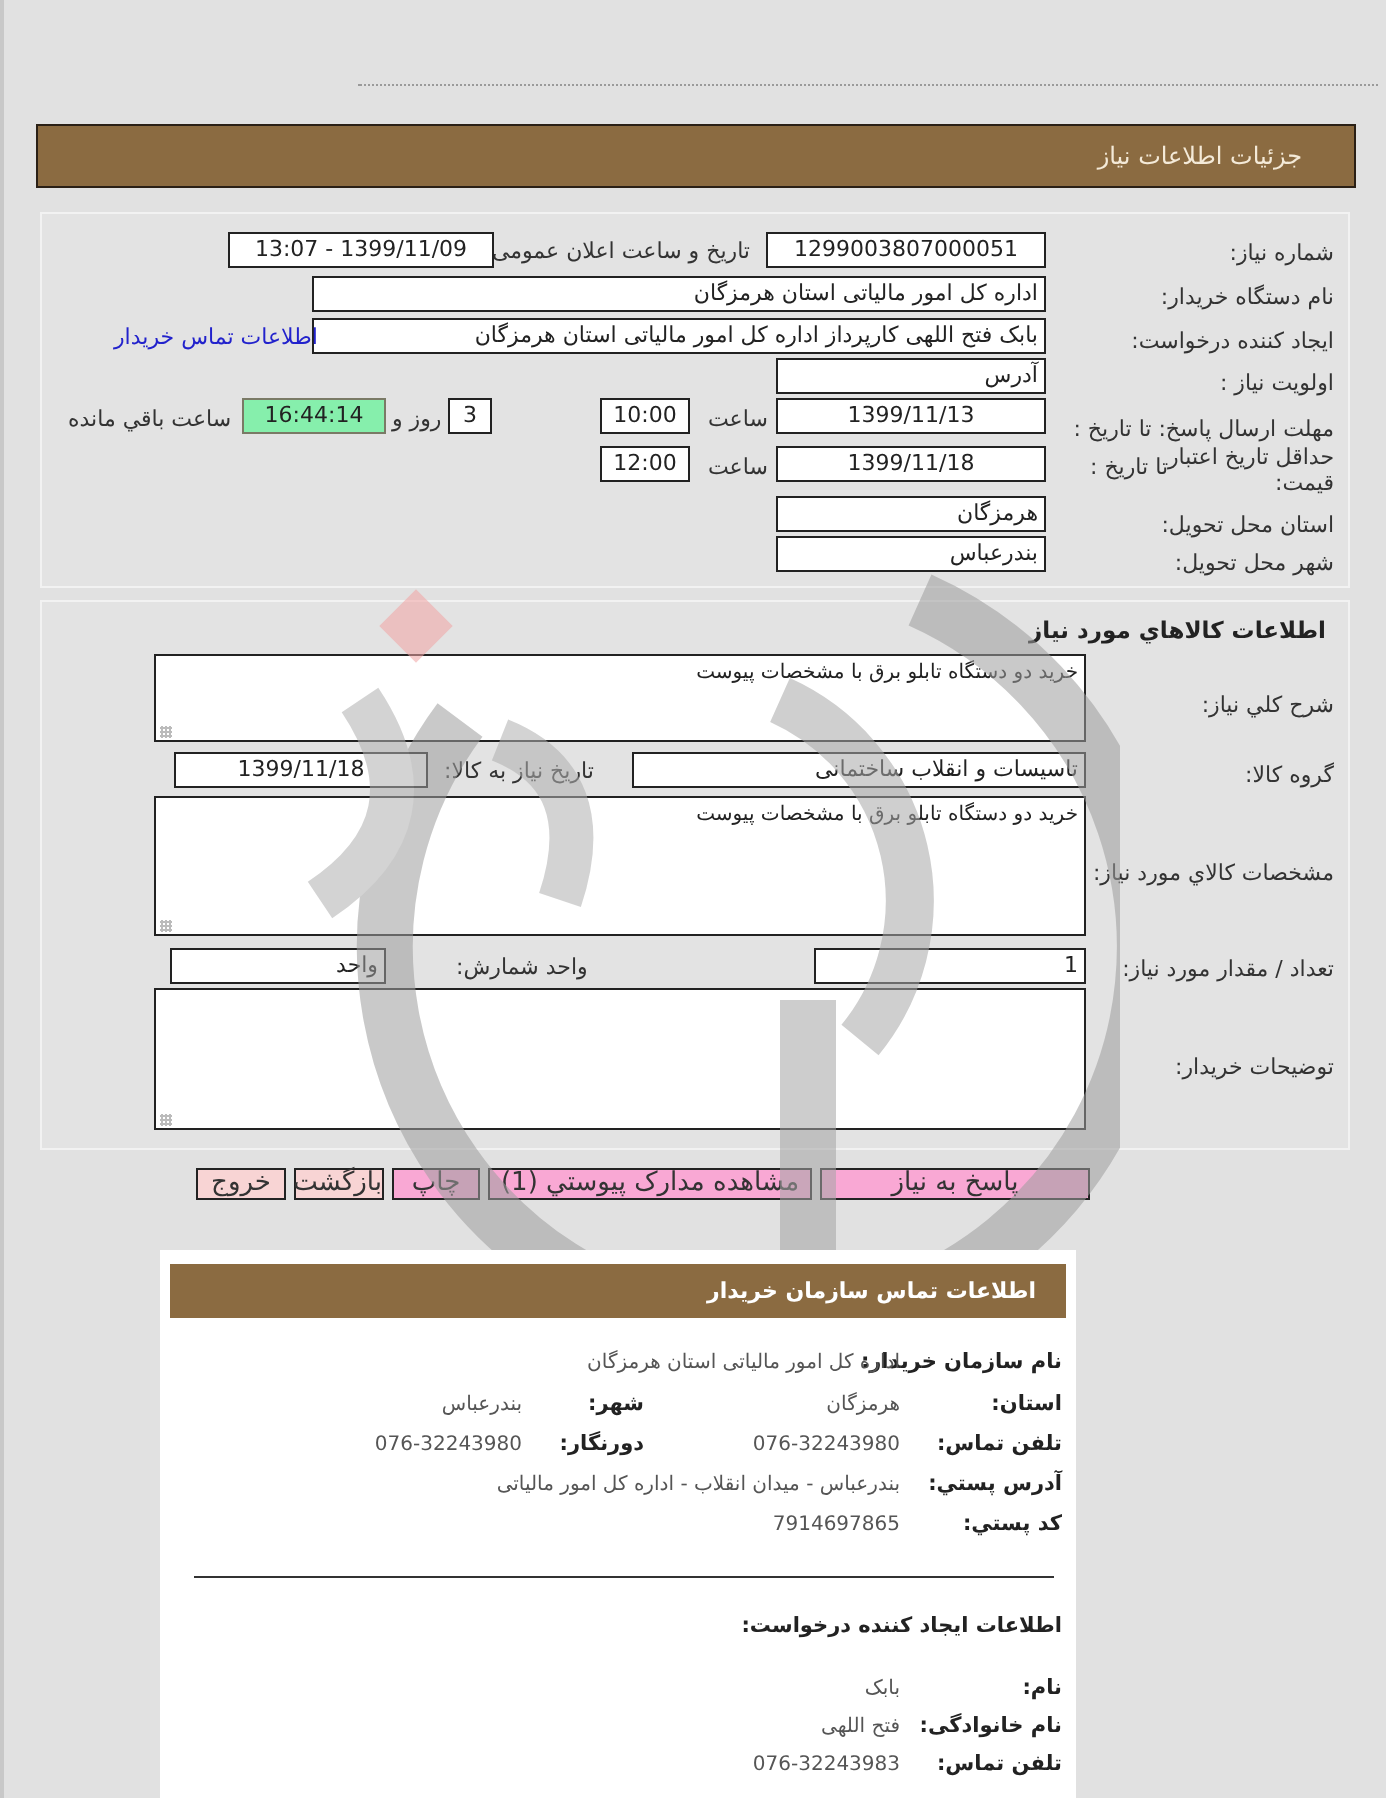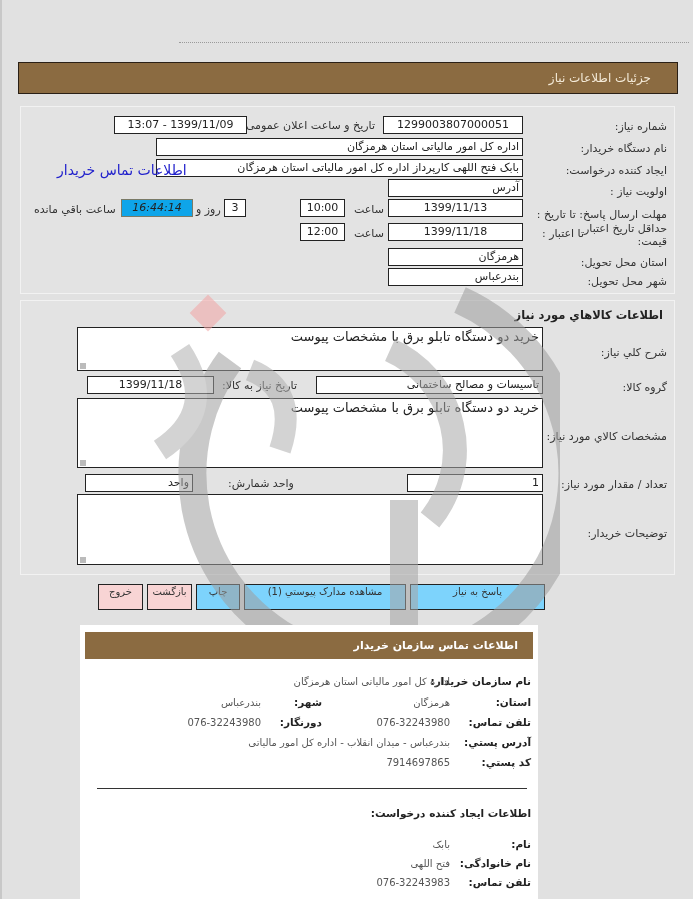--- a/index.html
+++ b/index.html
@@ -29,7 +29,7 @@
   }
   .fld.c { text-align:center; }
   .fld.yellow { background:#0ea5e9; border-color:#7a7a66;font-style:italic; }
-  .link { position:absolute; color:#2222cc; white-space:nowrap; font-size:14px; cursor:pointer; }
+  .link { position:absolute; color:#2222cc; white-space:nowrap; font-size:11px; cursor:pointer; }
   .txt { position:absolute; white-space:nowrap; color:#333; font-size:11px; }
   .area {
     position:absolute; background:#fff; border:1px solid #222; box-sizing:border-box;

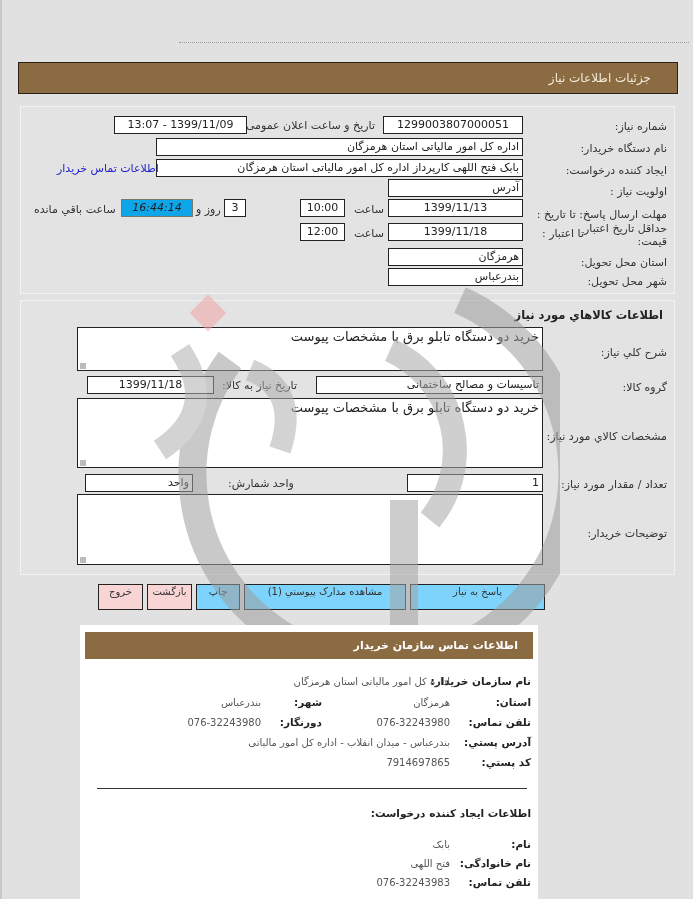--- a/index.html
+++ b/index.html
@@ -28,7 +28,7 @@
     white-space:nowrap; overflow:hidden;
   }
   .fld.c { text-align:center; }
-  .fld.yellow { background:#0ea5e9; border-color:#7a7a66;font-style:italic; }
+  .fld.yellow { background:#86efac; border-color:#7a7a66; }
   .link { position:absolute; color:#2222cc; white-space:nowrap; font-size:11px; cursor:pointer; }
   .txt { position:absolute; white-space:nowrap; color:#333; font-size:11px; }
   .area {

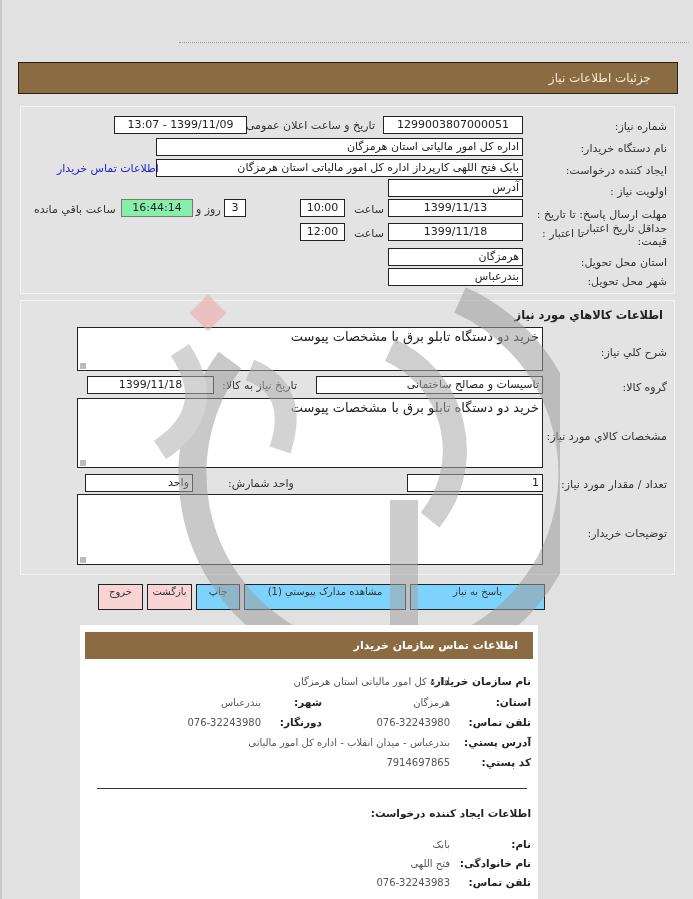--- a/index.html
+++ b/index.html
@@ -94,7 +94,7 @@
 
 <span class="lbl" style="right:26px;top:222px;">حداقل تاریخ اعتبار</span>
 <span class="lbl" style="right:26px;top:235px;">قیمت:</span>
-<span class="txt" style="right:109px;top:227px;">تا اعتبار :</span>
+<span class="txt" style="right:109px;top:227px;">تا تاریخ :</span>
 <div class="fld c" style="left:388px;top:223px;width:135px;">1399/11/18</div>
 <span class="txt" style="left:354px;top:227px;">ساعت</span>
 <div class="fld c" style="left:300px;top:223px;width:45px;">12:00</div>

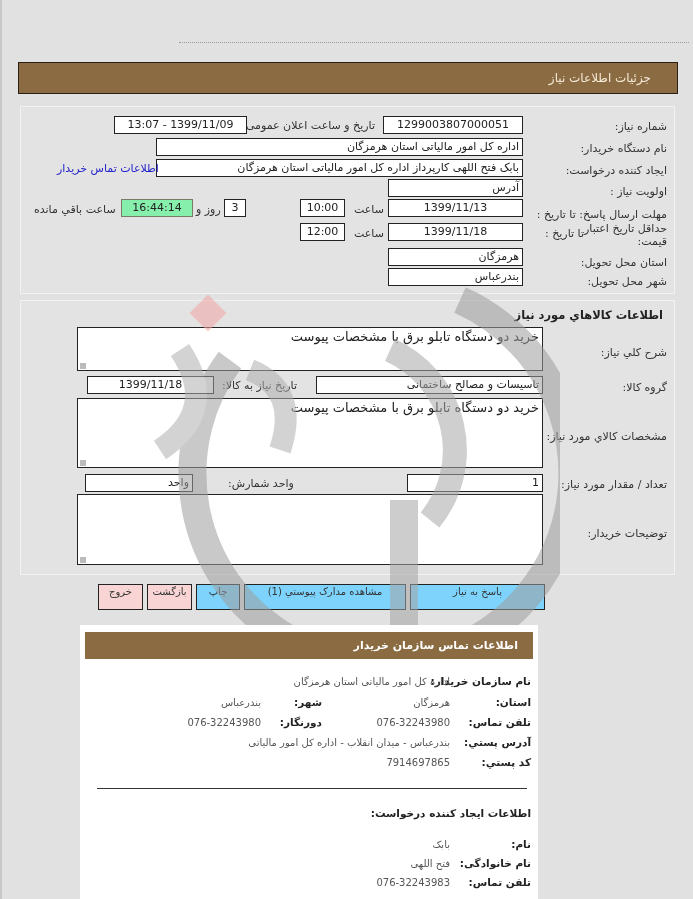--- a/index.html
+++ b/index.html
@@ -33,7 +33,7 @@
   .txt { position:absolute; white-space:nowrap; color:#333; font-size:11px; }
   .area {
     position:absolute; background:#fff; border:1px solid #222; box-sizing:border-box;
-    font-size:13px; color:#222; padding:1px 3px; line-height:15px; white-space:normal;
+    font-size:10px; color:#222; padding:1px 3px; line-height:15px; white-space:normal;
   }
   .area .grip { position:absolute; left:2px; bottom:1px; width:6px; height:6px;
     background:radial-gradient(circle,#bbb 0.8px,transparent 1px) 0 0/2px 2px; }

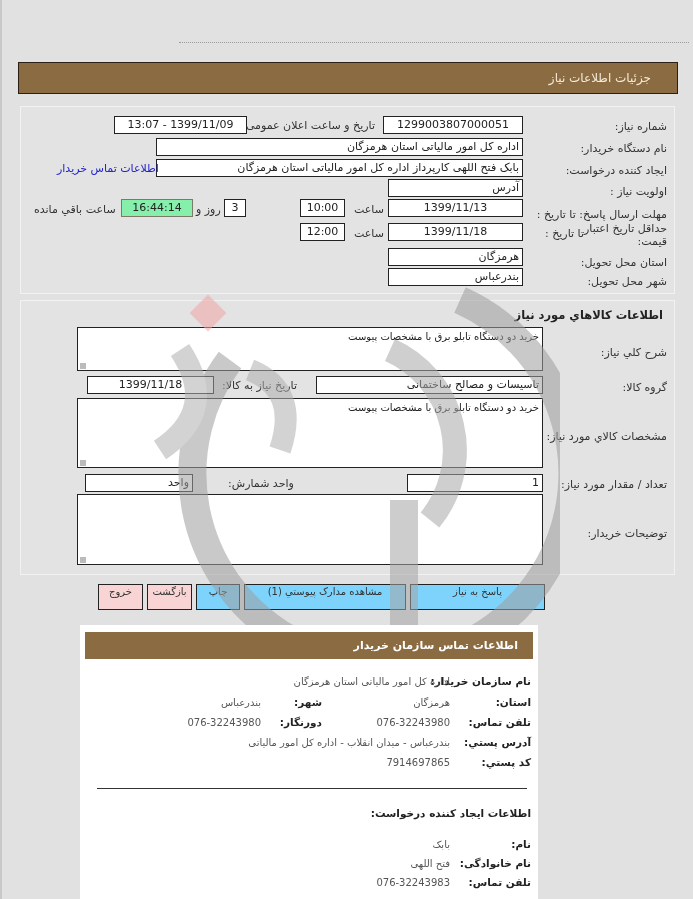--- a/index.html
+++ b/index.html
@@ -116,7 +116,7 @@
 </div>
 
 <span class="lbl" style="right:26px;top:381px;">گروه کالا:</span>
-<div class="fld" style="left:316px;top:376px;width:227px;">تاسیسات و مصالح ساختمانی</div>
+<div class="fld" style="left:316px;top:376px;width:227px;">تاسیسات و انقلاب ساختمانی</div>
 <span class="txt" style="left:222px;top:379px;">تاریخ نیاز به کالا:</span>
 <div class="fld c" style="left:87px;top:376px;width:127px;">1399/11/18</div>
 

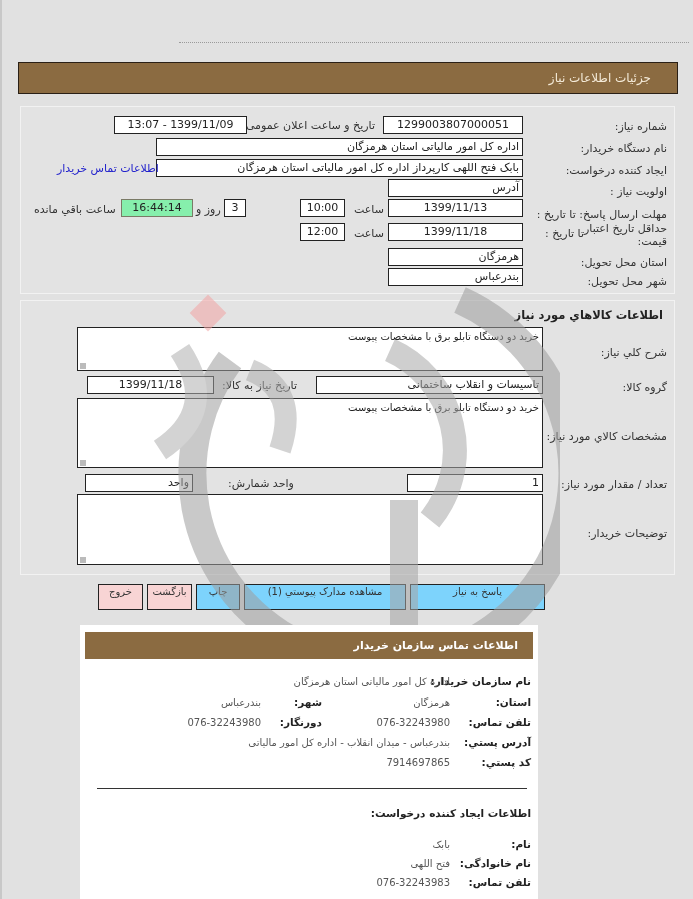--- a/index.html
+++ b/index.html
@@ -39,8 +39,8 @@
     background:radial-gradient(circle,#bbb 0.8px,transparent 1px) 0 0/2px 2px; }
   .section-title { position:absolute; font-weight:bold; font-size:11.5px; color:#222; white-space:nowrap; }
   .btn {
-    position:absolute; top:584px; height:26px; box-sizing:border-box; border:1px solid #222;
-    font-size:10px; line-height:14px; text-align:center; color:#333; cursor:pointer;
+    position:absolute; top:584px; height:16px; box-sizing:border-box; border:1px solid #222;
+    font-size:13px; line-height:14px; text-align:center; color:#333; cursor:pointer;
   }
   .btn.green { background:#7dd3fc; }
   .btn.pink { background:#f8d4d4; }

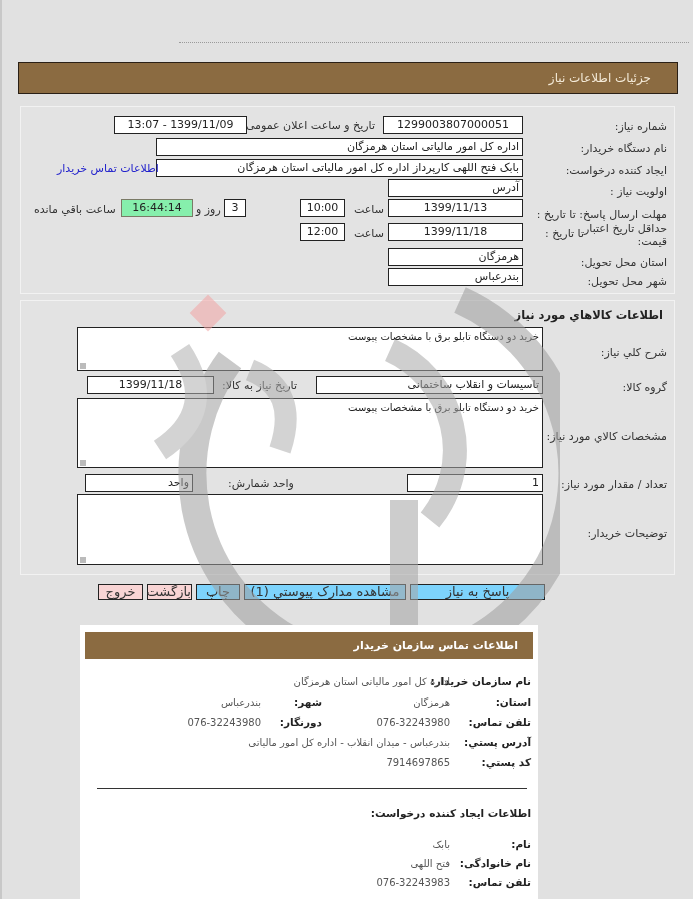--- a/index.html
+++ b/index.html
@@ -42,7 +42,7 @@
     position:absolute; top:584px; height:16px; box-sizing:border-box; border:1px solid #222;
     font-size:13px; line-height:14px; text-align:center; color:#333; cursor:pointer;
   }
-  .btn.green { background:#7dd3fc; }
+  .btn.green { background:#f9a8d4; }
   .btn.pink { background:#f8d4d4; }
   .card {
     position:absolute; left:80px; top:625px; width:458px; height:274px; background:#fff;

